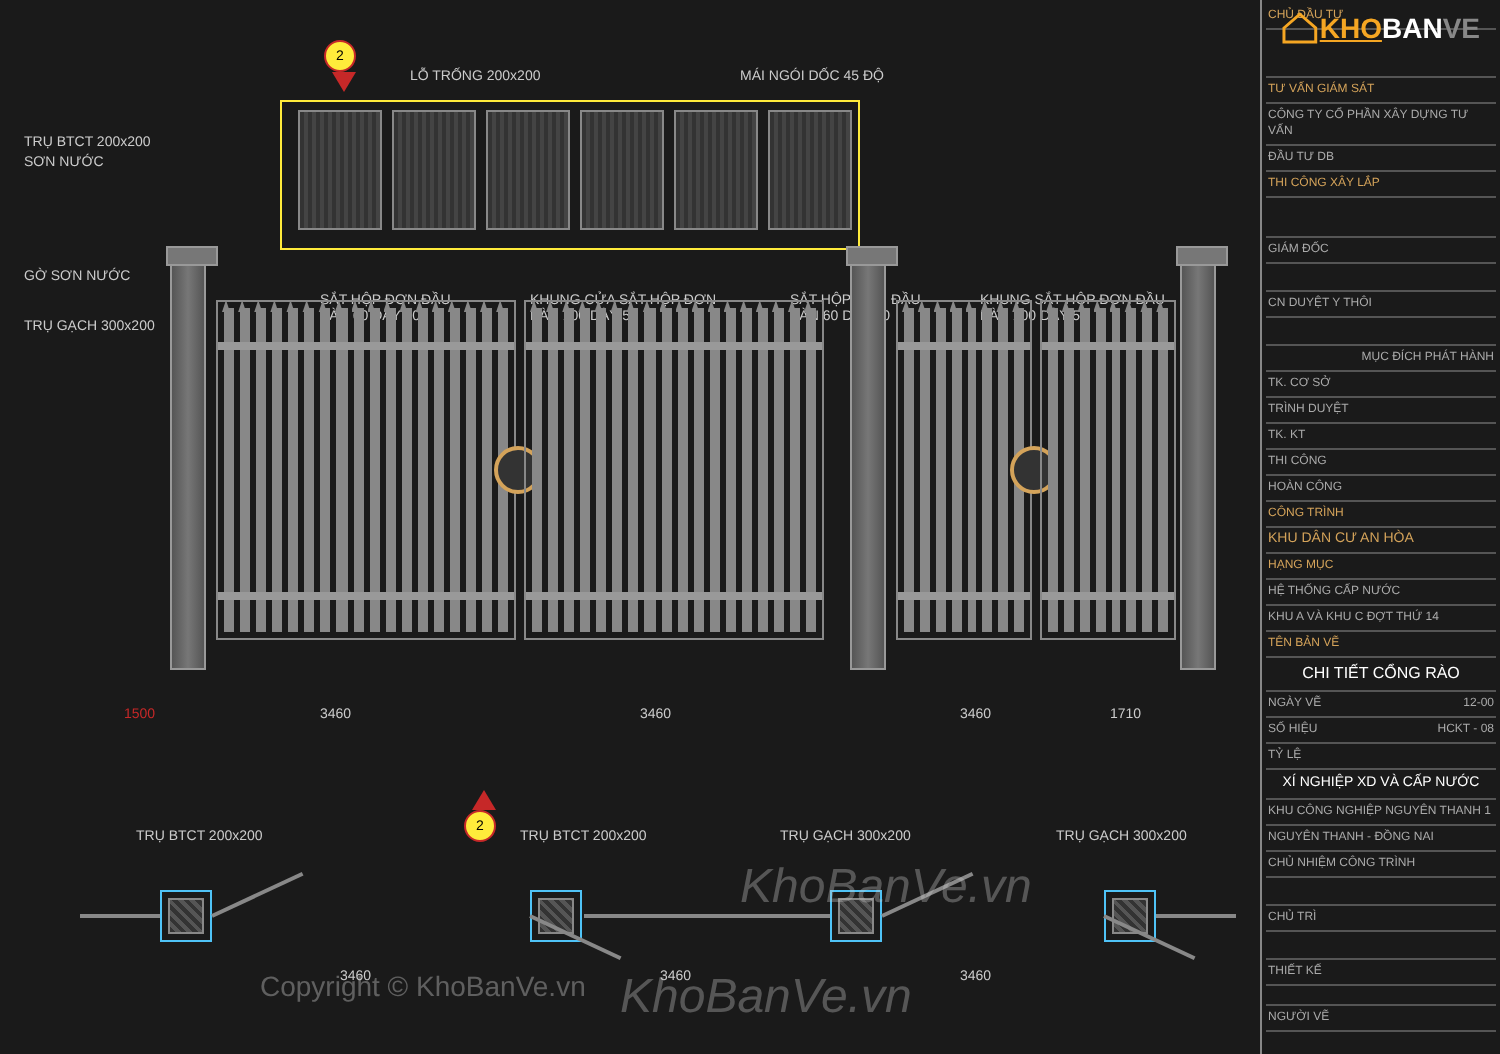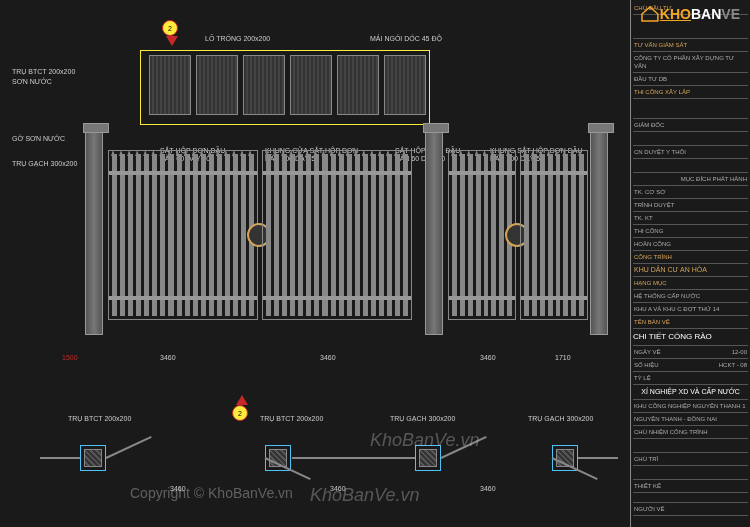--- a/index.html
+++ b/index.html
@@ -444,7 +444,7 @@
   <div class="row">HỆ THỐNG CẤP NƯỚC</div>
   <div class="row">KHU A VÀ KHU C ĐỢT THỨ 14</div>
   <div class="row heading">TÊN BẢN VẼ</div>
-  <div class="row" style="font-size:8px;color:#fff;padding:4px 0">CHI TIẾT CỔNG RÀO</div>
+  <div class="row" style="text-align:center;font-size:8px;color:#fff;padding:4px 0">CHI TIẾT CỔNG RÀO</div>
   <div class="row" style="display:flex;justify-content:space-between">
     <span>NGÀY VẼ</span>
     <span>12-00</span>

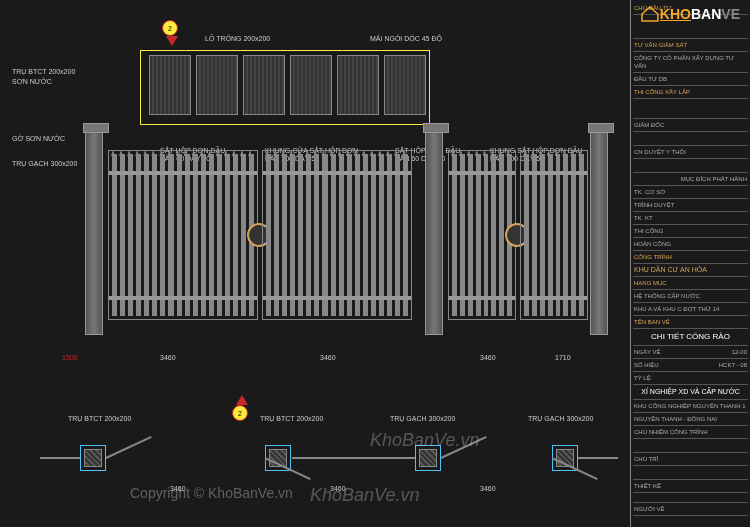--- a/index.html
+++ b/index.html
@@ -61,7 +61,7 @@
 .watermark {
   position: absolute;
   color: rgba(200,200,200,0.35);
-  font-size: 18px;
+  font-size: 24px;
   font-style: italic;
   z-index: 50;
 }

